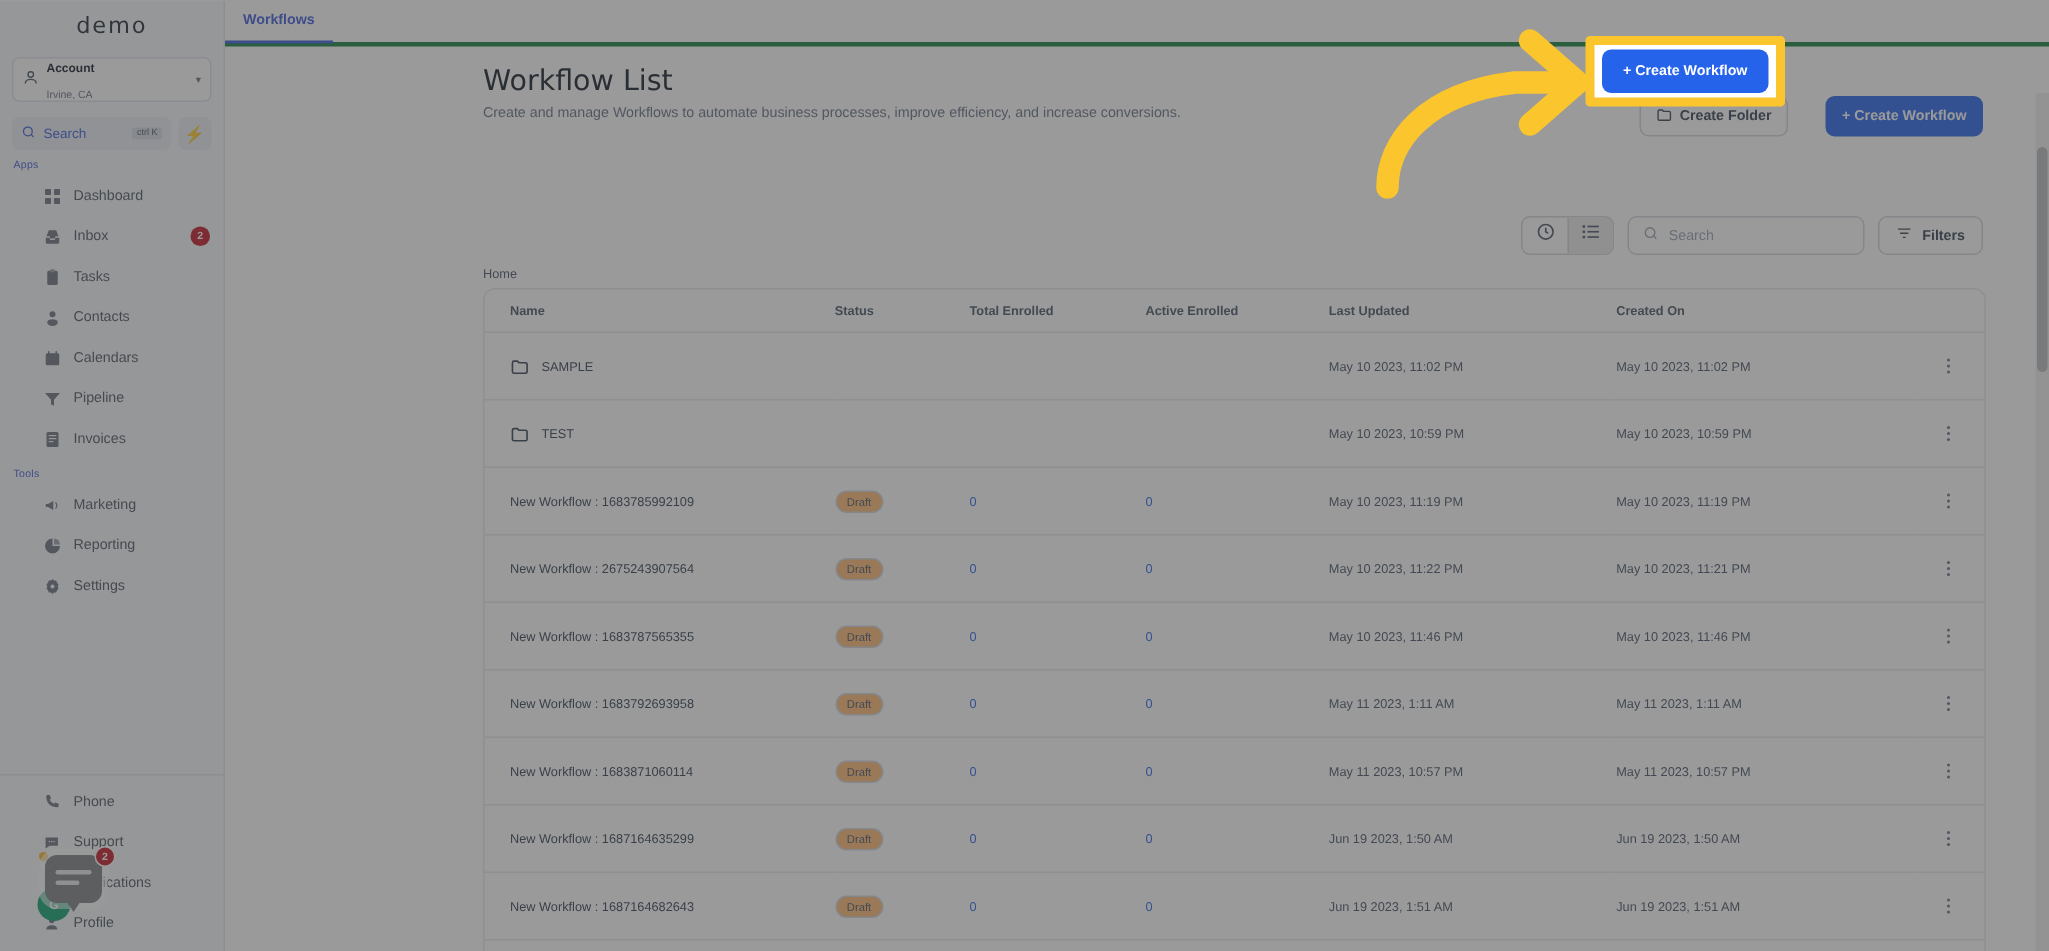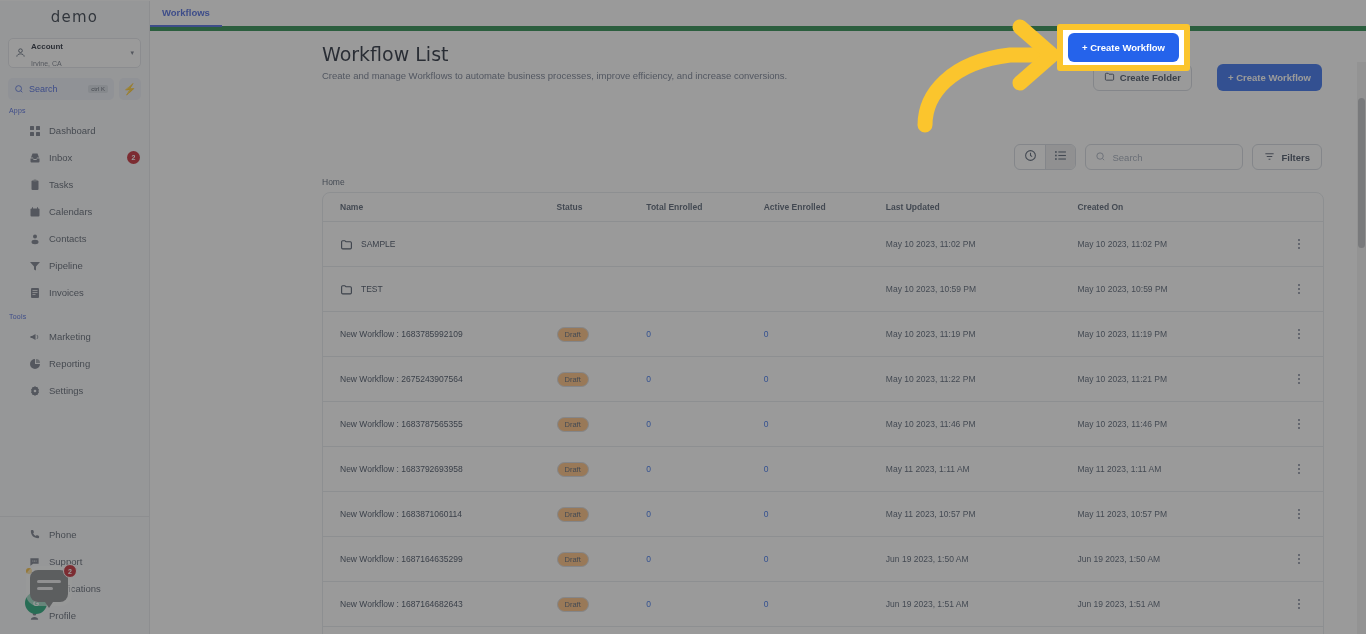--- a/index.html
+++ b/index.html
@@ -76,7 +76,7 @@
     width: 1216px; height: 634px; background: #ffffff;
   }
   .topbar {
-    height: 31px; border-bottom: 5px solid #15803d;
+    height: 31px; border-bottom: 3px solid #15803d;
     display: flex; align-items: stretch; background: #fff;
   }
   .tab {

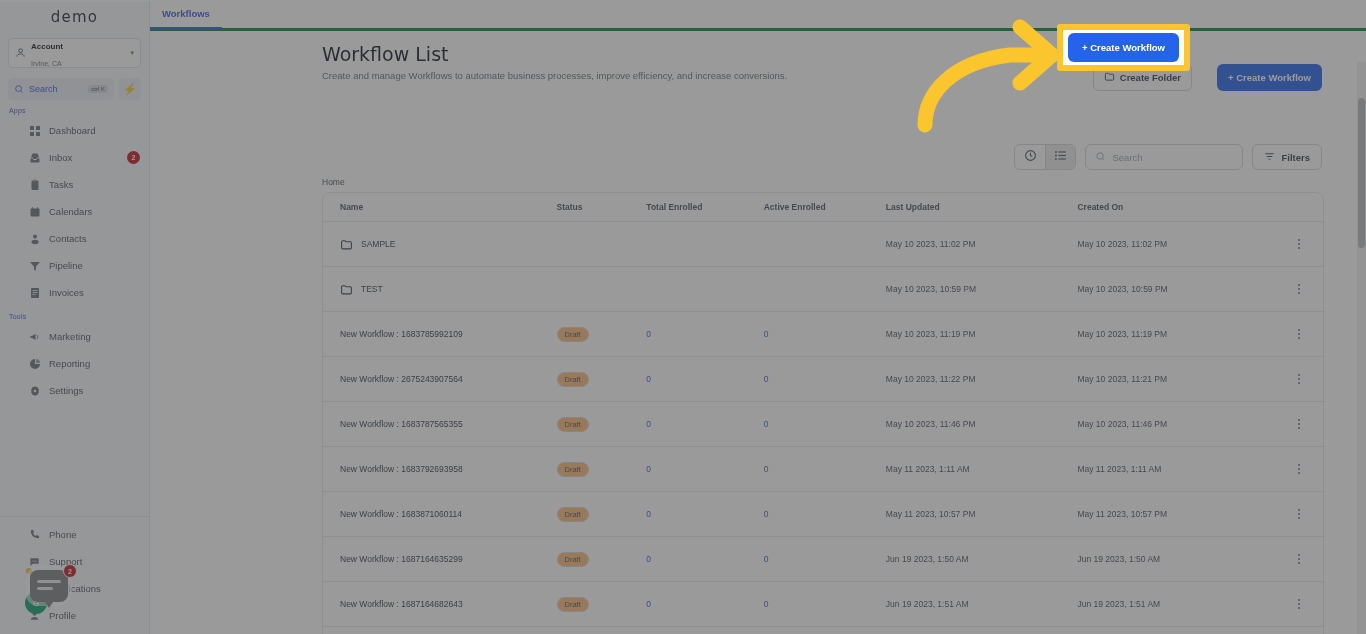--- a/index.html
+++ b/index.html
@@ -312,22 +312,22 @@
     <div class="nav-item">
       <span class="ico">
         <svg width="12" height="12" viewBox="0 0 24 24" fill="#6b7280">
+            <circle cx="12" cy="7" r="4"></circle>
+            <ellipse cx="12" cy="18" rx="7" ry="4.5"></ellipse>
+          </svg>
+      </span>
+      <span class="lbl">Contacts</span>
+    </div>
+
+    <div class="nav-item">
+      <span class="ico">
+        <svg width="12" height="12" viewBox="0 0 24 24" fill="#6b7280">
             <rect x="3" y="5" width="18" height="16" rx="2"></rect>
             <rect x="6" y="2" width="2" height="5" rx="1"></rect>
             <rect x="16" y="2" width="2" height="5" rx="1"></rect>
           </svg>
       </span>
       <span class="lbl">Calendars</span>
-    </div>
-
-    <div class="nav-item">
-      <span class="ico">
-        <svg width="12" height="12" viewBox="0 0 24 24" fill="#6b7280">
-            <circle cx="12" cy="7" r="4"></circle>
-            <ellipse cx="12" cy="18" rx="7" ry="4.5"></ellipse>
-          </svg>
-      </span>
-      <span class="lbl">Contacts</span>
     </div>
 
     <div class="nav-item">

